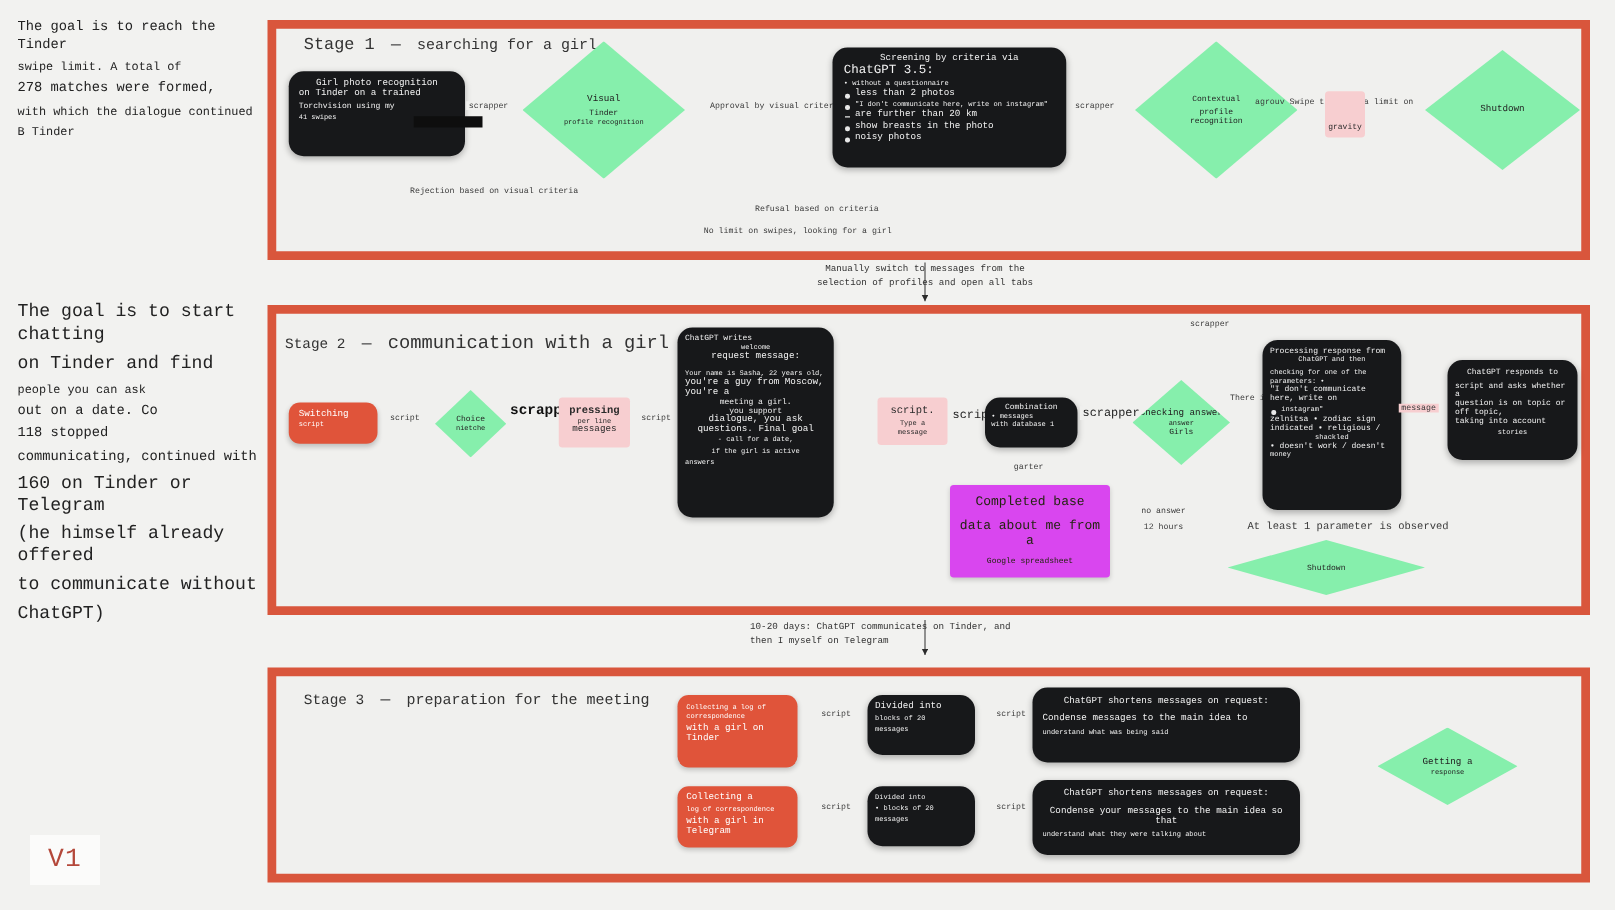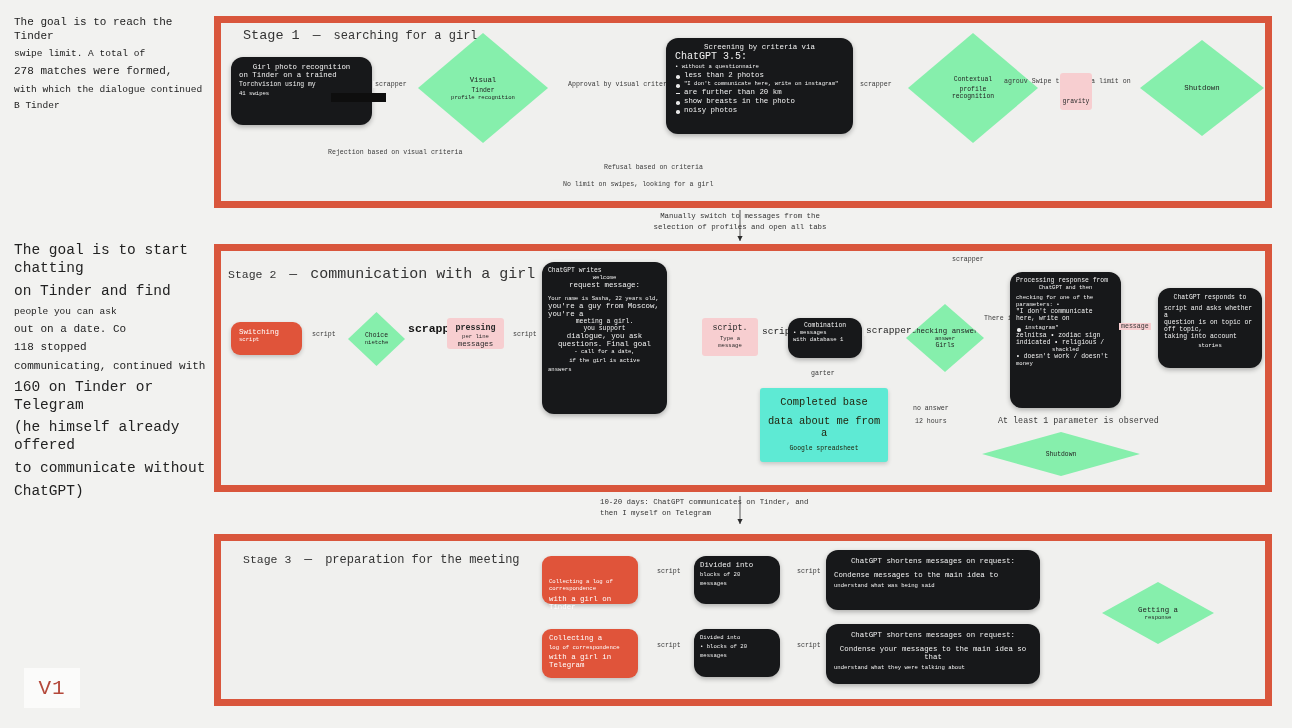--- a/index.html
+++ b/index.html
@@ -277,7 +277,7 @@
 
   <span class="elabel big" style="left:406px; top:322px;">scrapper</span>
 
-  <div class="node npink" style="left:447px; top:318px; width:57px; height:31px; text-align:center;">
+  <div class="node npink" style="left:447px; top:318px; width:57px; height:40px; text-align:center;">
     <div class="x12" style="font-weight:bold;">pressing</div>
     <div class="x9">per line</div>
     <div class="x11">messages</div>

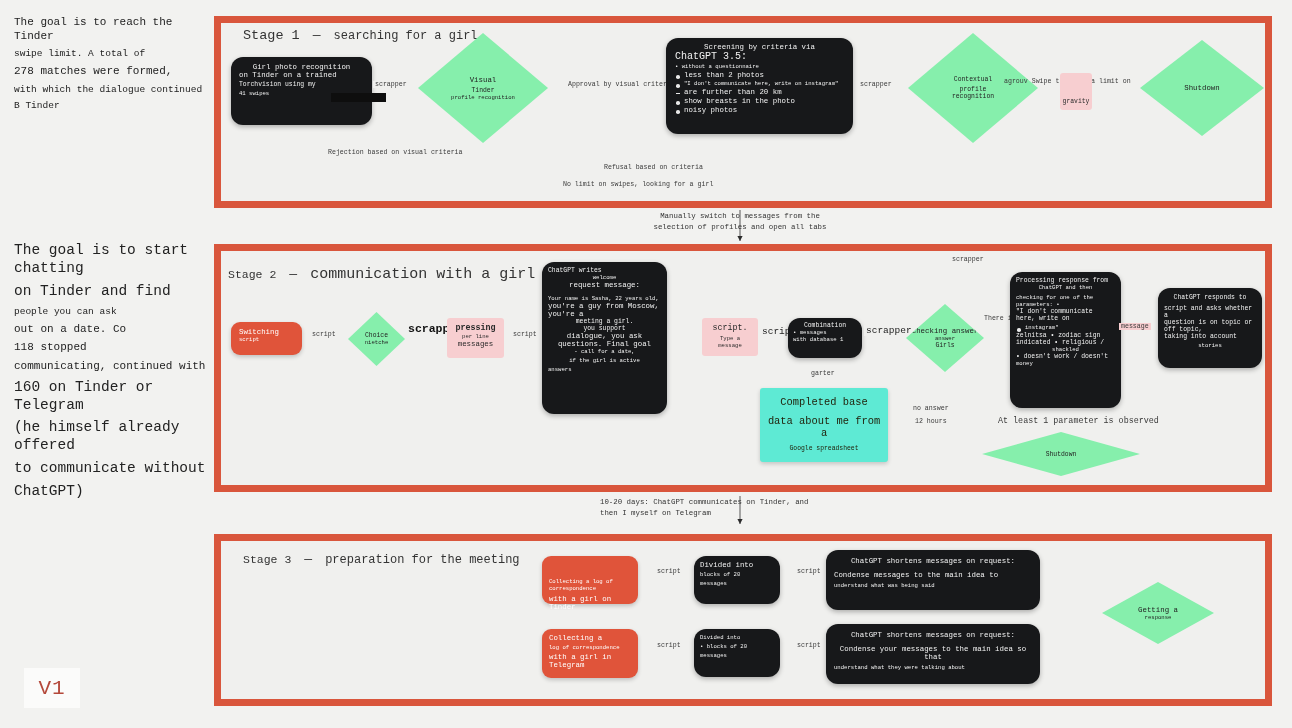--- a/index.html
+++ b/index.html
@@ -54,7 +54,7 @@
     padding: 5px 6px;
   }
   .ngreen {
-    background: #5eead4; color: #22250f; border-radius: 3px;
+    background: #d946ef; color: #22250f; border-radius: 3px;
     padding: 8px 6px; box-shadow: 0 2px 4px rgba(0,0,0,.18);
   }
   .diamond {

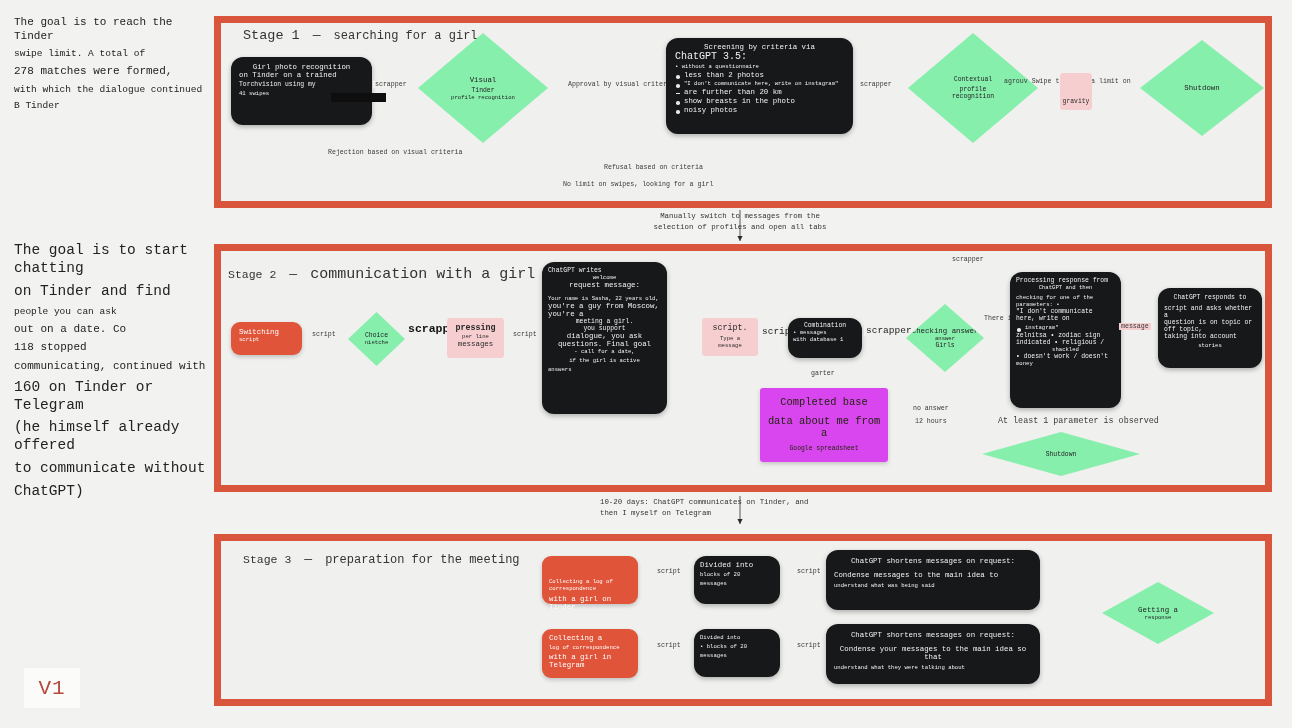--- a/index.html
+++ b/index.html
@@ -382,7 +382,7 @@
     <span class="s-name">preparation for the meeting</span>
   </div>
 
-  <div class="node nred" style="left:542px; top:556px; width:96px; height:48px; padding:22px 7px;">
+  <div class="node nred" style="left:542px; top:556px; width:96px; height:58px; padding:6px 7px;">
     <div class="x9">Collecting a log of correspondence</div>
     <div class="x11" style="margin-top:3px;">with a girl on Tinder</div>
   </div>

